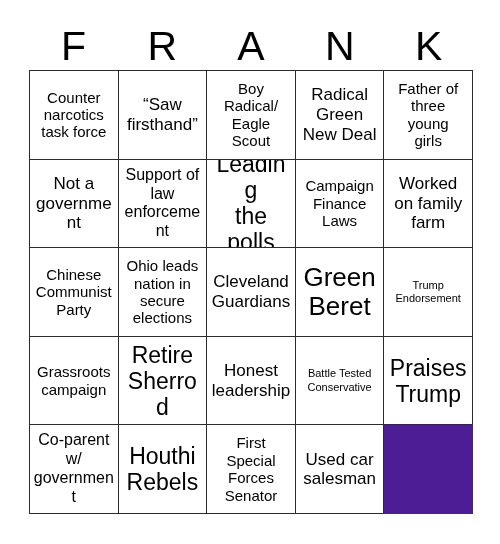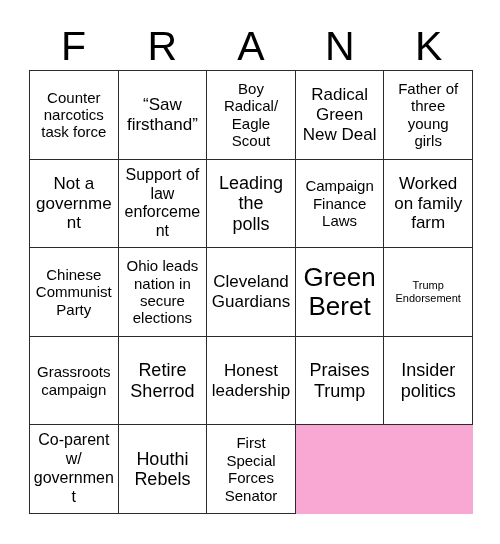--- a/index.html
+++ b/index.html
@@ -56,7 +56,7 @@
     grid-template-rows: repeat(5, 1fr);
     border-top: 1px solid #2b2b2b;
     border-left: 1px solid #2b2b2b;
-    background: #f9a8d4;
+    background: #4c1d95;
   }
   .bingo-cell {
     box-sizing: border-box;

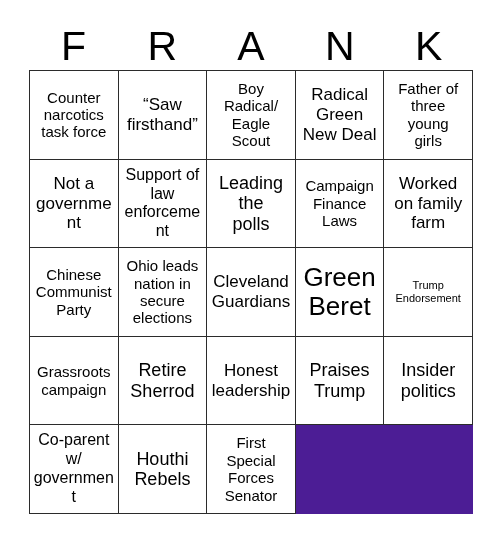--- a/index.html
+++ b/index.html
@@ -80,7 +80,7 @@
 
   
   .size-xl   { font-size: 26px; line-height: 1.12; }
-  .size-lg   { font-size: 18px; line-height: 1.13; }
+  .size-lg   { font-size: 23px; line-height: 1.13; }
   .size-md   { font-size: 17px; line-height: 1.15; }
   .size-sm   { font-size: 15px; line-height: 1.16; }
   .size-xs   { font-size: 16px; line-height: 1.18; }

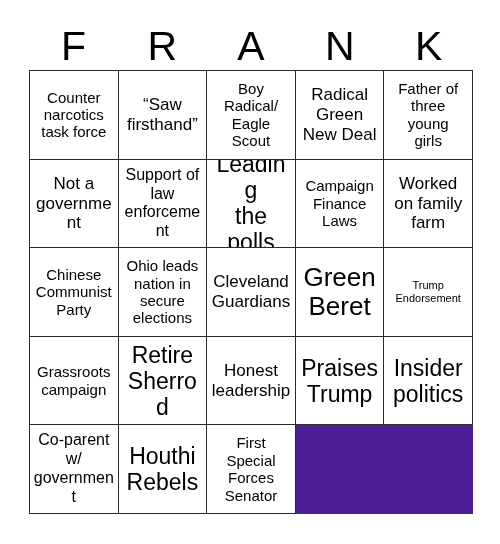--- a/index.html
+++ b/index.html
@@ -186,6 +186,10 @@
 leadership</span>
       </div>
       <div class="bingo-cell">
+        <span class="cell-text size-xxs">Battle Tested
+Conservative</span>
+      </div>
+      <div class="bingo-cell">
         <span class="cell-text size-lg">Praises
 Trump</span>
       </div>

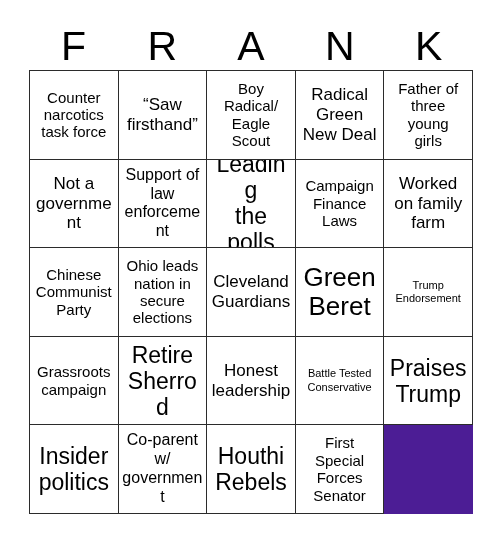--- a/index.html
+++ b/index.html
@@ -194,10 +194,6 @@
 Trump</span>
       </div>
       <div class="bingo-cell">
-        <span class="cell-text size-lg">Insider
-politics</span>
-      </div>
-      <div class="bingo-cell">
         <span class="cell-text size-xs">Co-parent
 w/
 government</span>

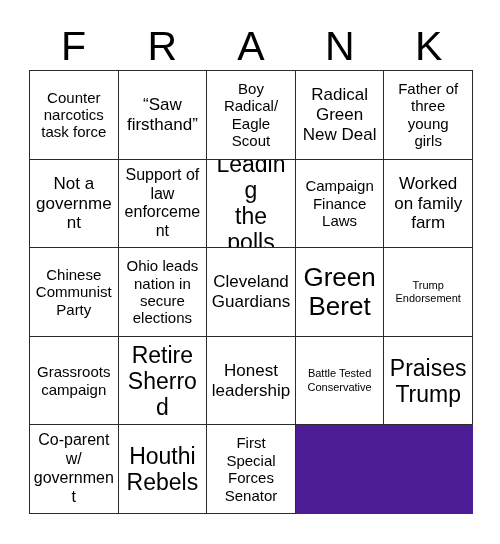--- a/index.html
+++ b/index.html
@@ -208,6 +208,10 @@
 Forces
 Senator</span>
       </div>
+      <div class="bingo-cell">
+        <span class="cell-text size-md">Used car
+salesman</span>
+      </div>
     </div>
 
 </div>

